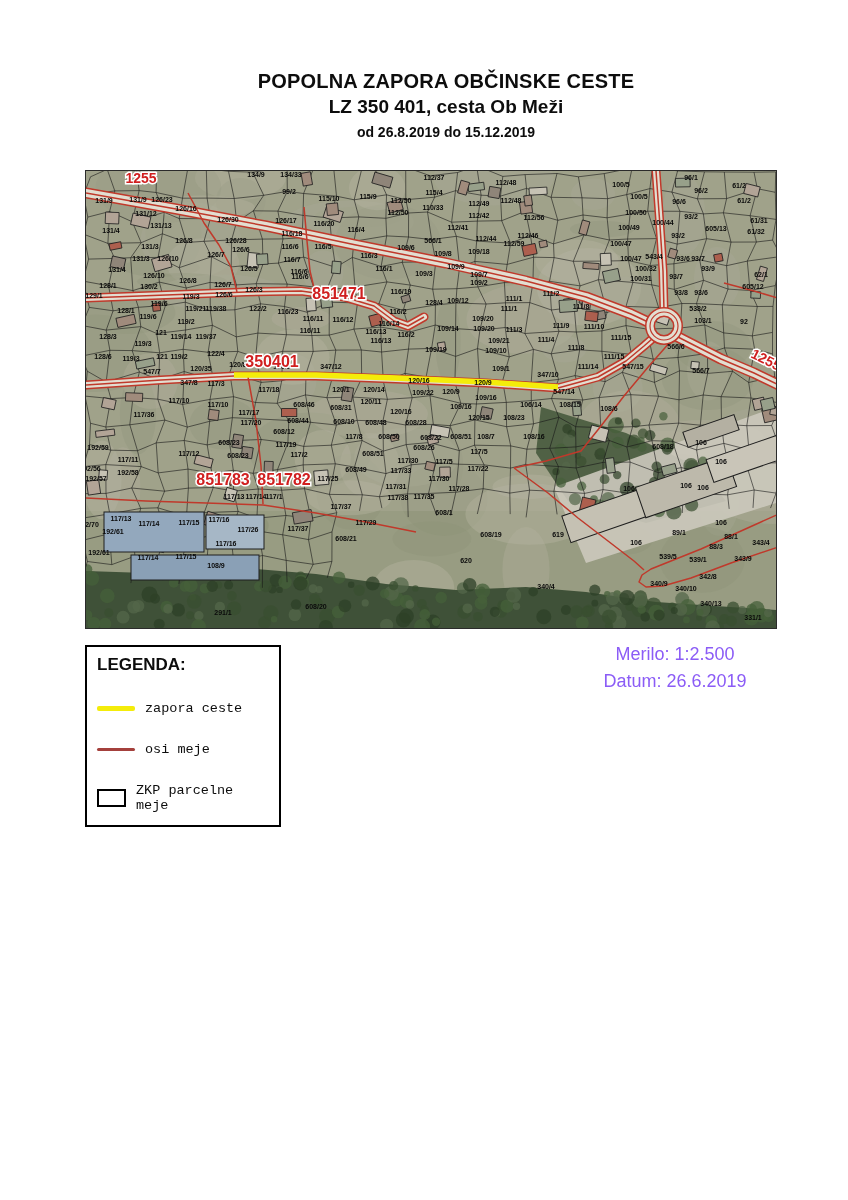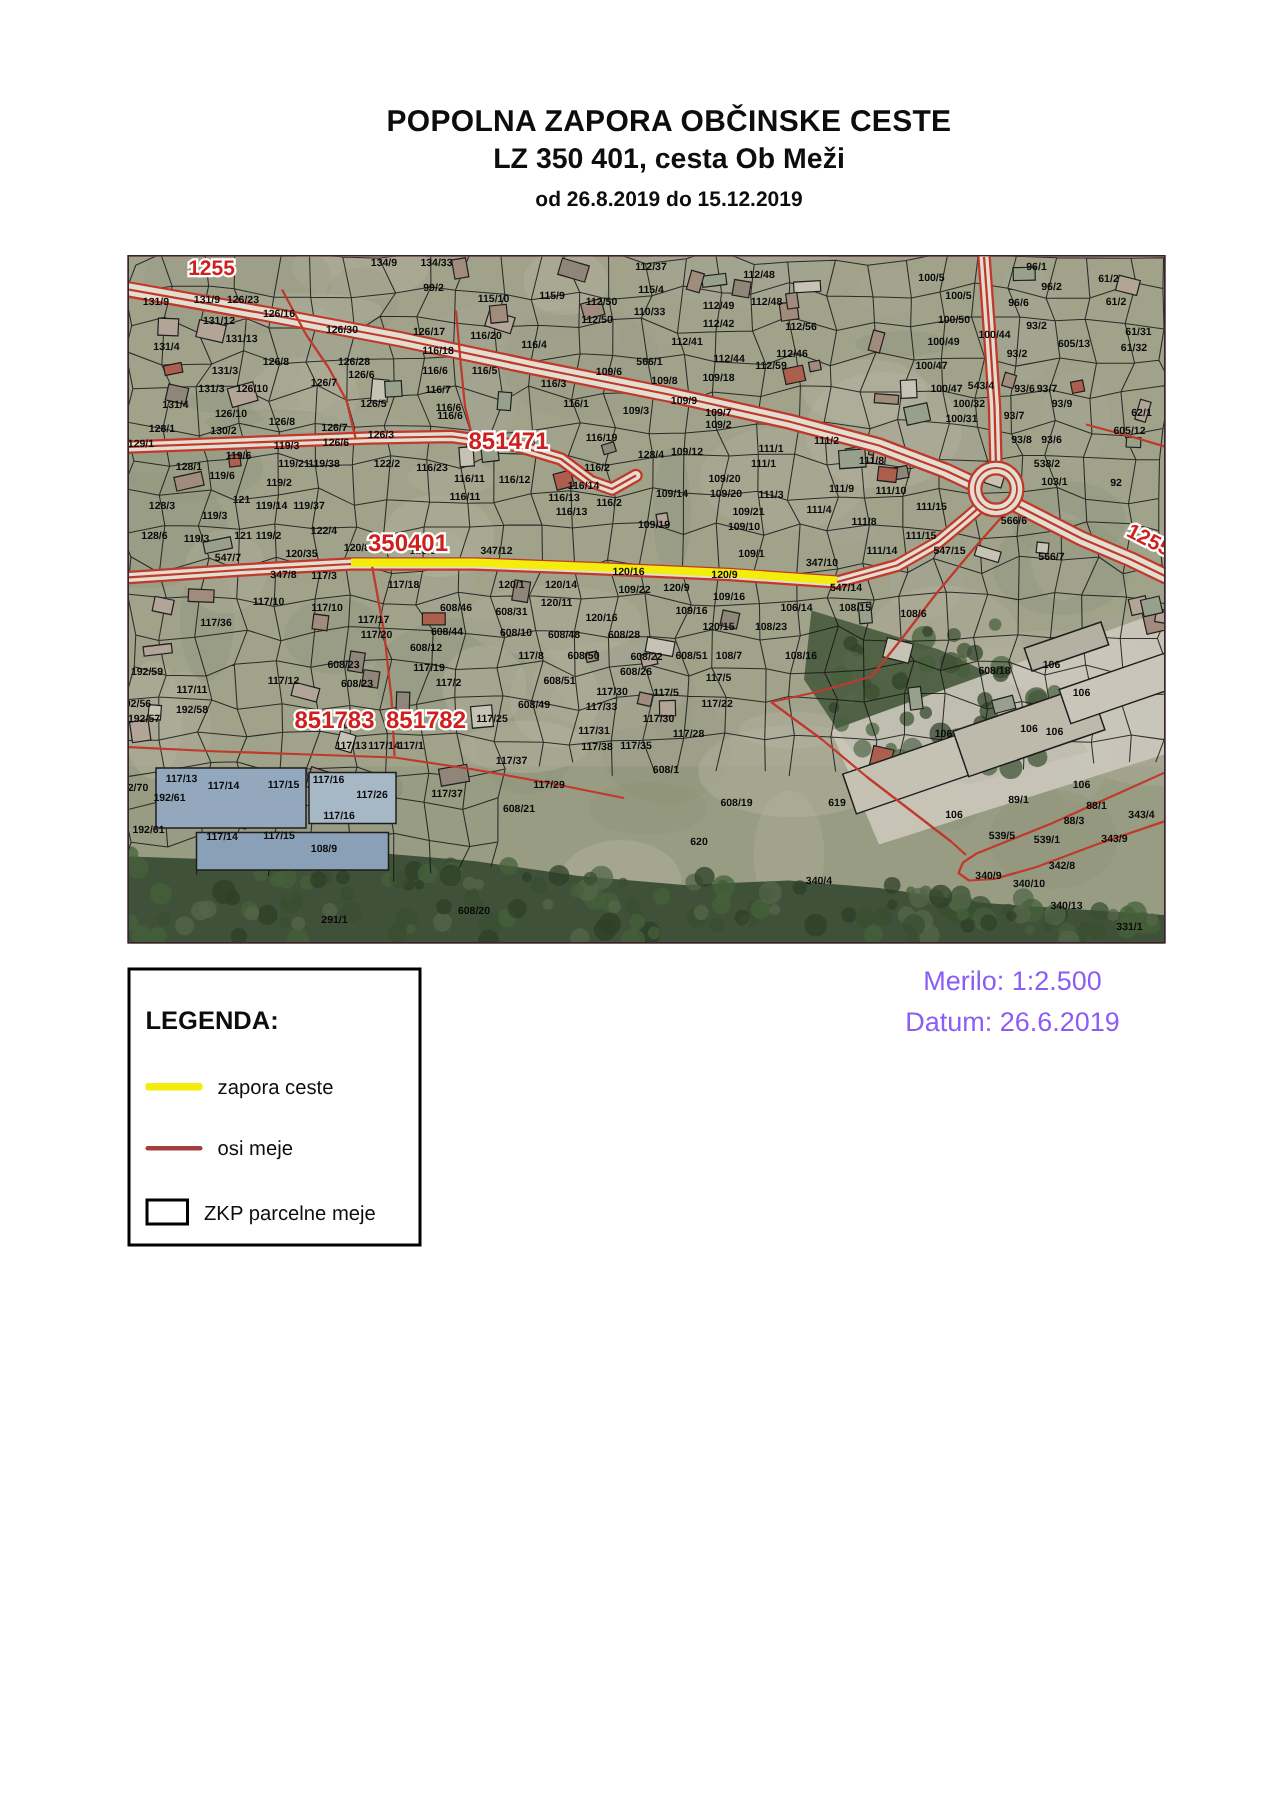--- a/index.html
+++ b/index.html
@@ -13,7 +13,7 @@
   .t3{font-size:14px;font-weight:bold;margin-top:6px;}
   .map-frame{
     position:absolute;left:85px;top:170px;width:690px;height:457px;
-    border:1px solid #2b2b2b;background:#be185d;
+    border:1px solid #2b2b2b;background:#b91c1c;
   }
   .map-frame svg{display:block;width:690px;height:457px;font-family:"Liberation Sans",sans-serif;}
   .legend{

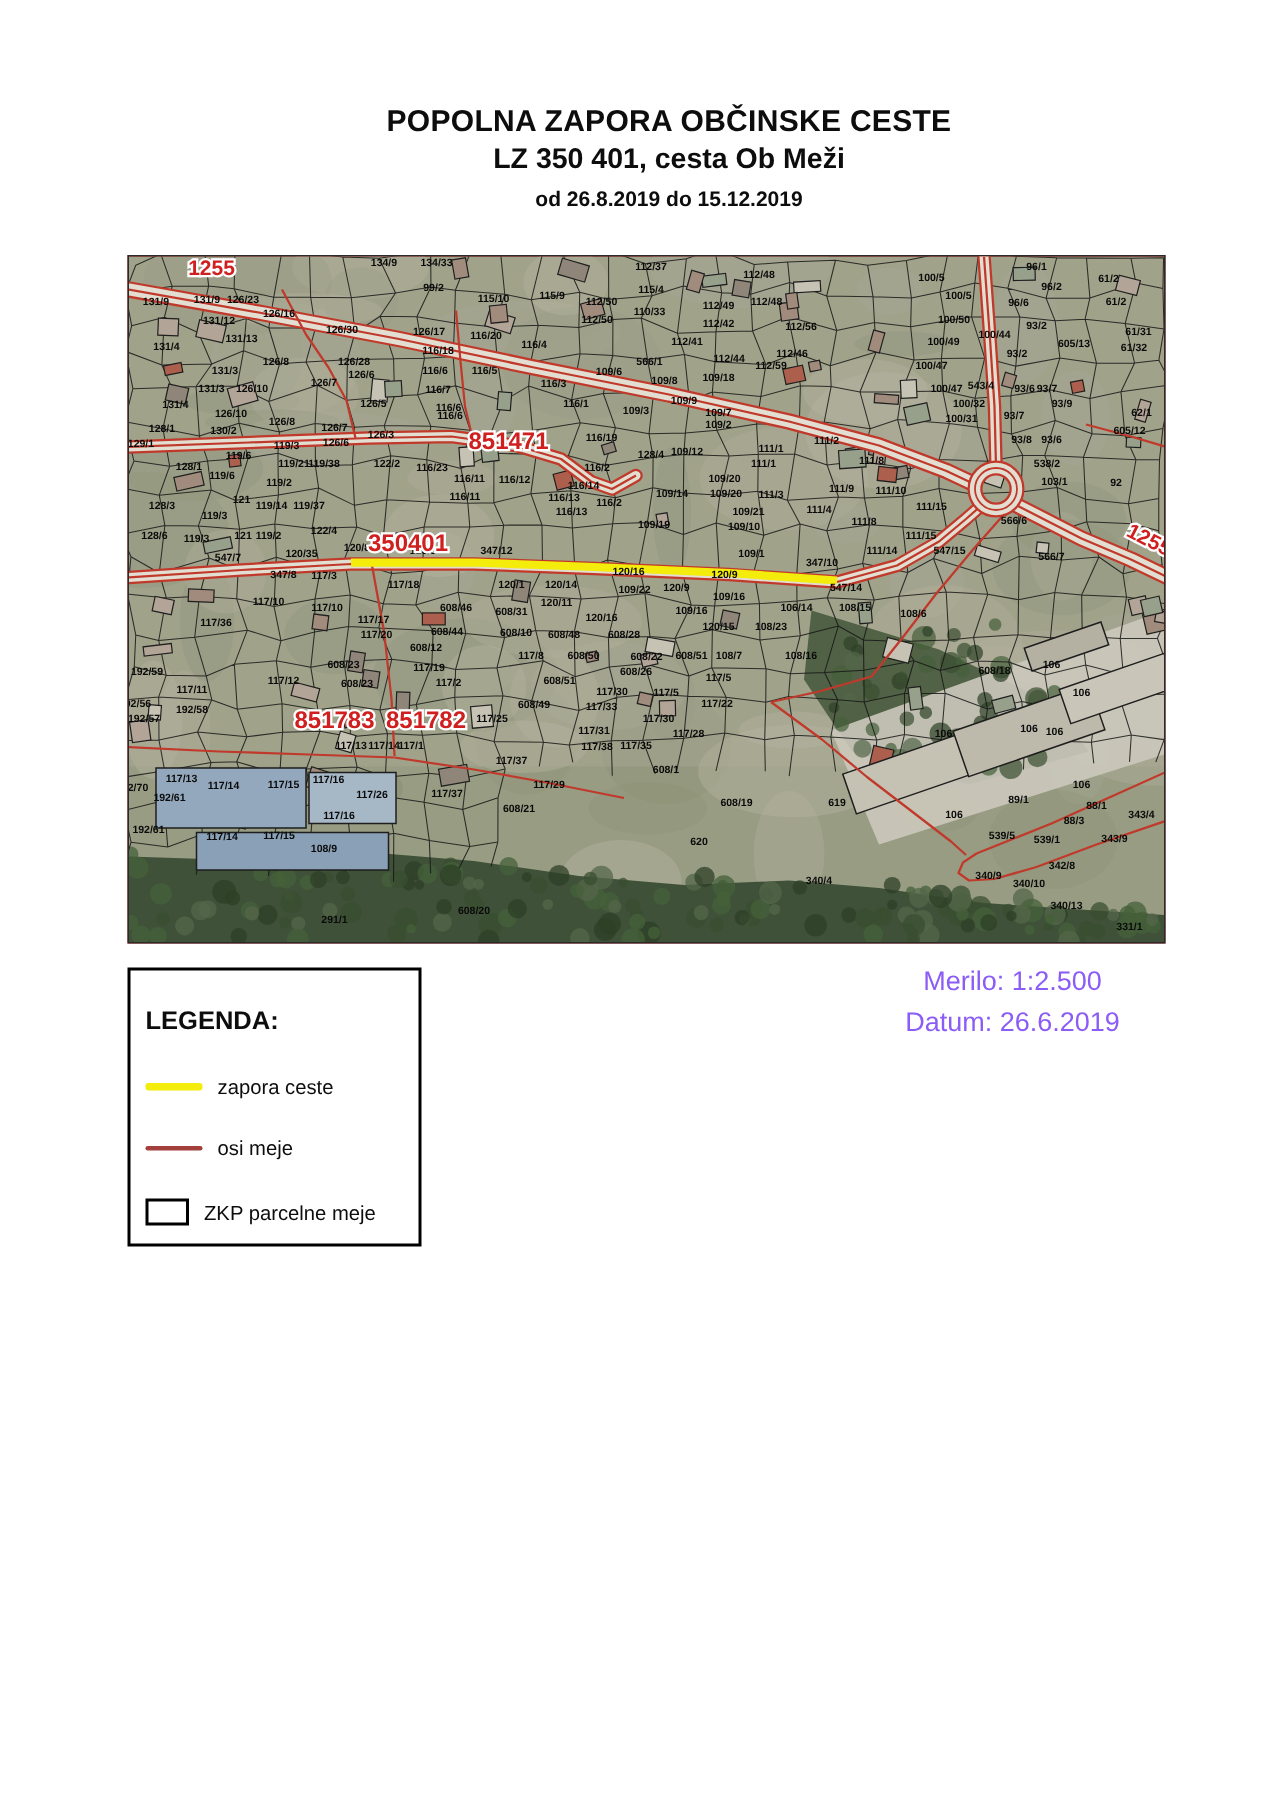--- a/index.html
+++ b/index.html
@@ -18,7 +18,7 @@
   .map-frame svg{display:block;width:690px;height:457px;font-family:"Liberation Sans",sans-serif;}
   .legend{
     position:absolute;left:85px;top:645px;width:196px;box-sizing:border-box;
-    border:2px solid #000;background:#fff;padding:24px 10px 12px 10px;
+    border:2px solid #000;background:#fff;padding:8px 10px 12px 10px;
   }
   .legend-title{font-size:17px;font-weight:bold;margin-bottom:12px;}
   .legend-item{display:flex;align-items:center;gap:10px;margin-top:26px;font-size:13.5px;}

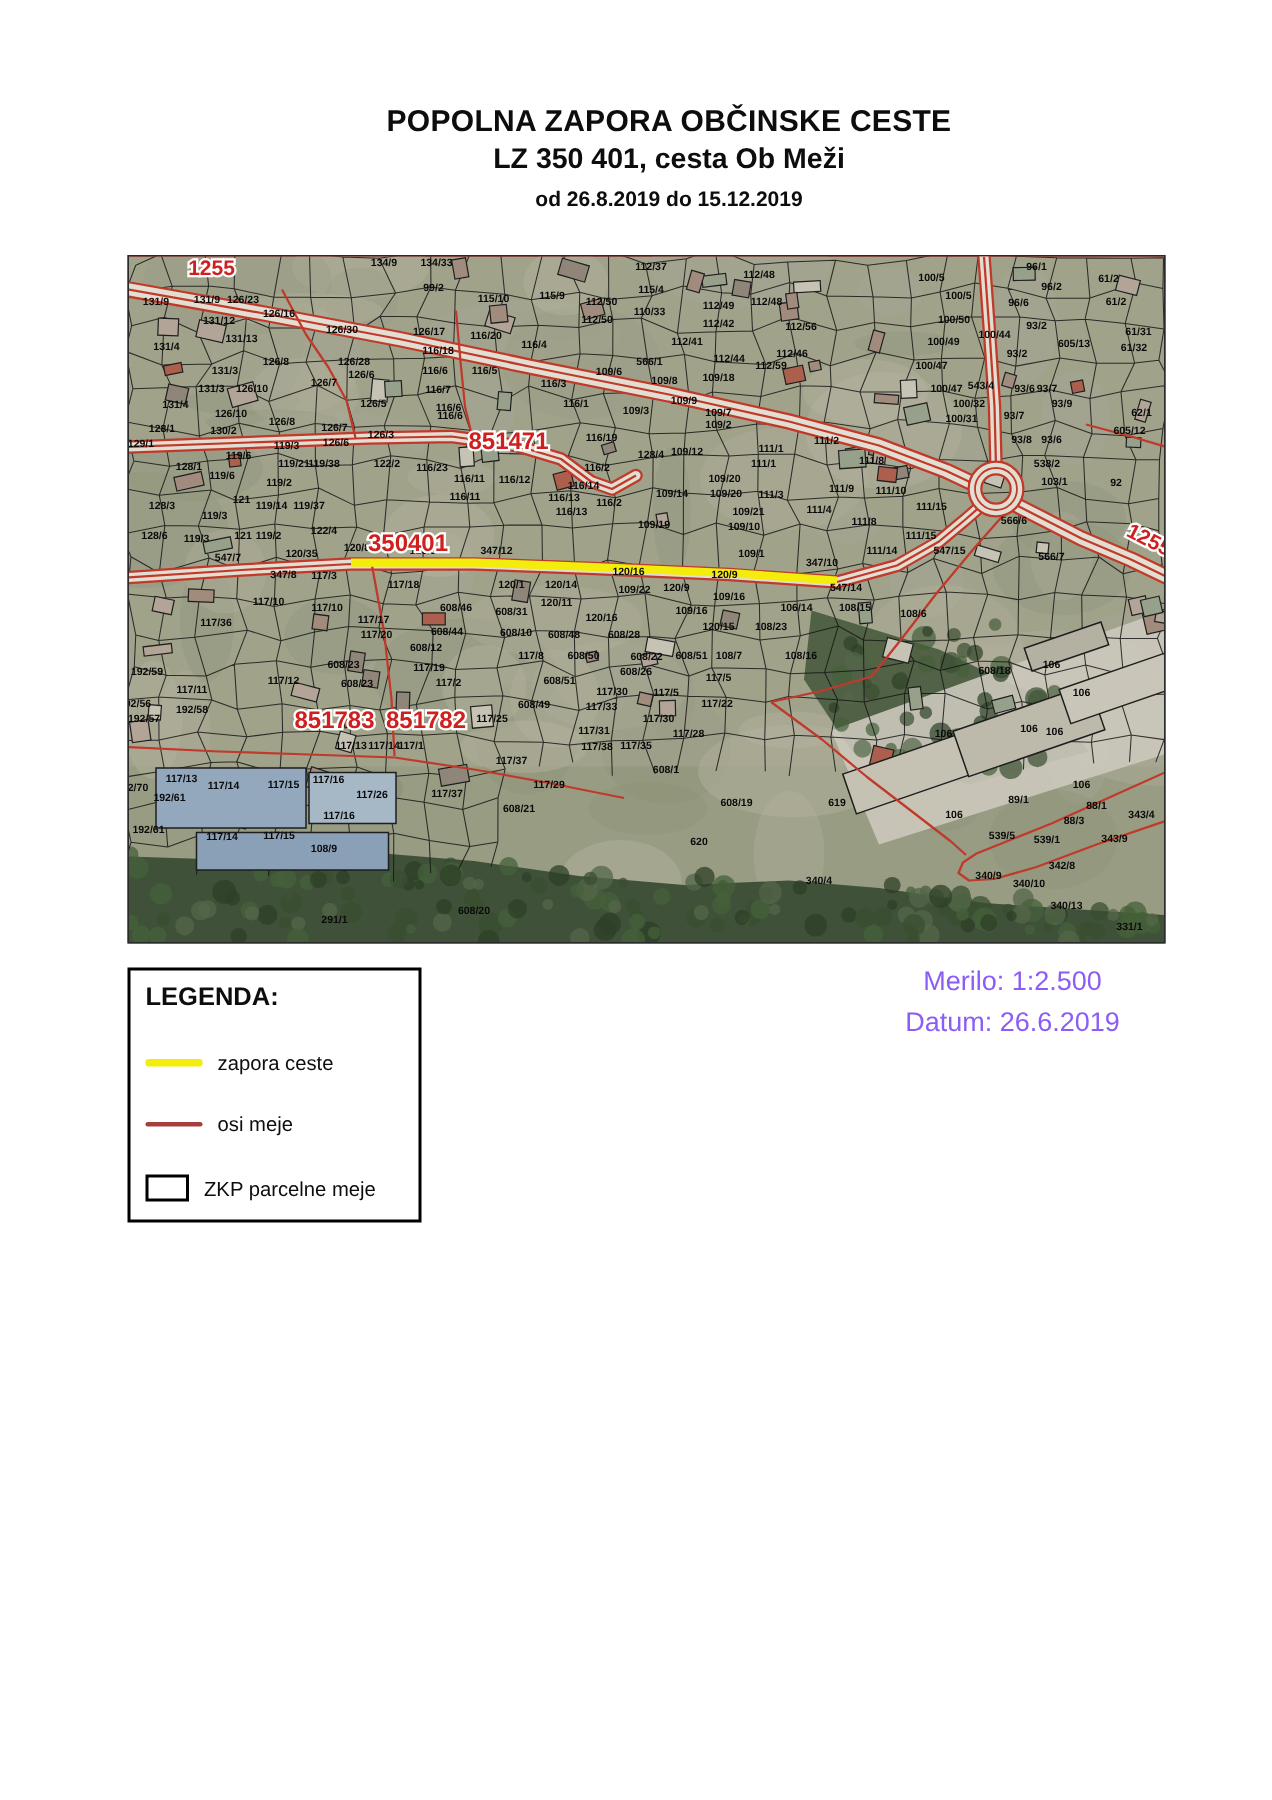--- a/index.html
+++ b/index.html
@@ -21,7 +21,7 @@
     border:2px solid #000;background:#fff;padding:8px 10px 12px 10px;
   }
   .legend-title{font-size:17px;font-weight:bold;margin-bottom:12px;}
-  .legend-item{display:flex;align-items:center;gap:10px;margin-top:26px;font-size:13.5px;}
+  .legend-item{display:flex;align-items:center;gap:10px;margin-top:26px;font-size:13.5px;font-family:Liberation Mono, monospace;}
   .sw{display:inline-block;flex:0 0 auto;}
   .sw-closure{width:38px;height:5px;background:#f4ec0a;border-radius:2px;}
   .sw-axis{width:38px;height:3px;background:#a4403c;border-radius:2px;}

